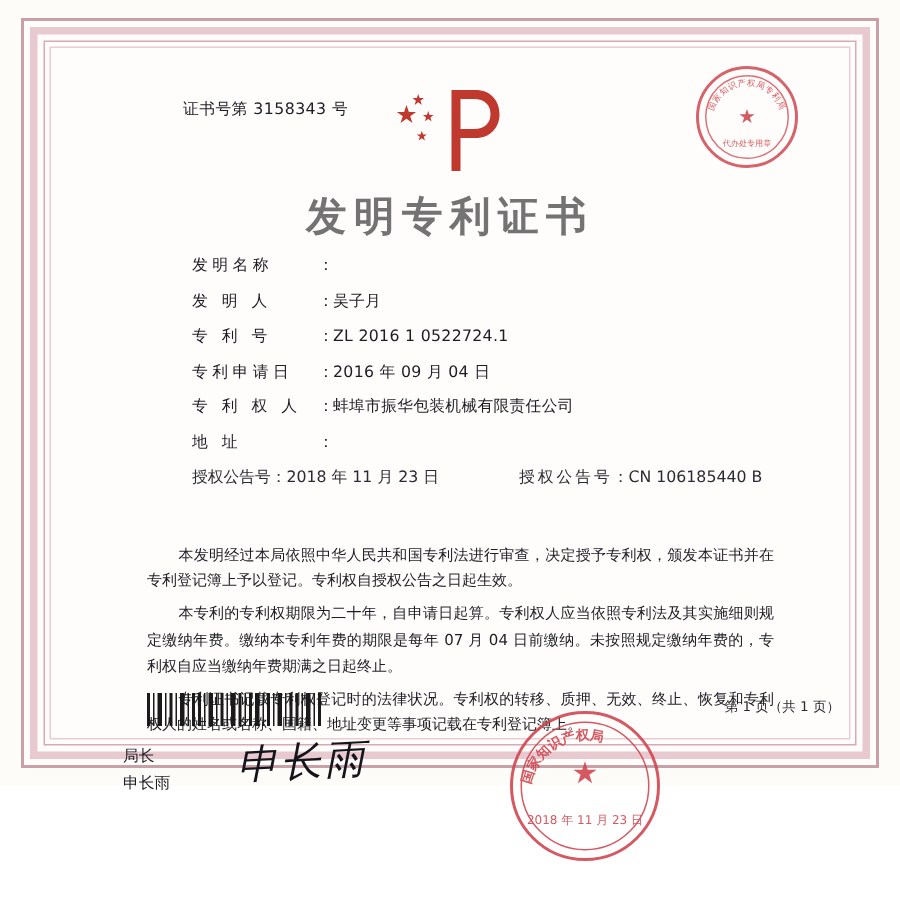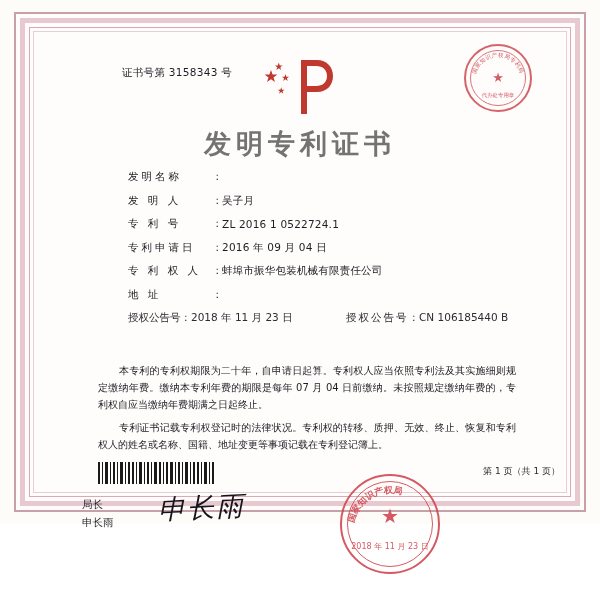--- a/index.html
+++ b/index.html
@@ -380,6 +380,7 @@
     </div>
 
     <div class="paras">
+      <p>本发明经过本局依照中华人民共和国专利法进行审查，决定授予专利权，颁发本证书并在专利登记簿上予以登记。专利权自授权公告之日起生效。</p>
       <p>本专利的专利权期限为二十年，自申请日起算。专利权人应当依照专利法及其实施细则规定缴纳年费。缴纳本专利年费的期限是每年 07 月 04 日前缴纳。未按照规定缴纳年费的，专利权自应当缴纳年费期满之日起终止。</p>
       <p>专利证书记载专利权登记时的法律状况。专利权的转移、质押、无效、终止、恢复和专利权人的姓名或名称、国籍、地址变更等事项记载在专利登记簿上。</p>
     </div>

